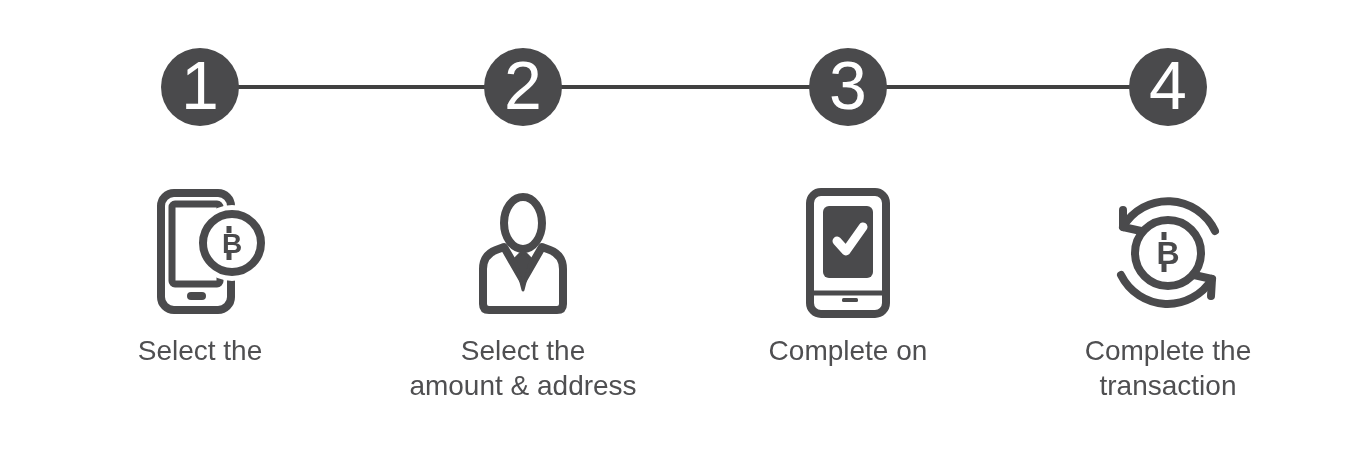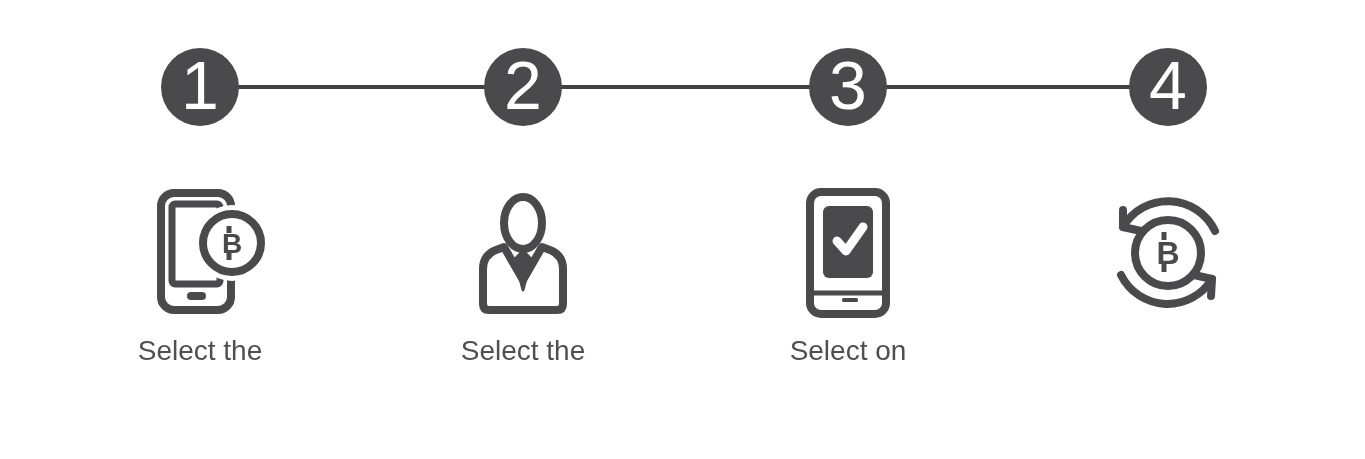--- a/index.html
+++ b/index.html
@@ -127,7 +127,7 @@
       </svg>
     </div>
     <div class="label">
-      <div>Select on</div>
+      <div>Complete on</div>
     </div>
   </div>
 

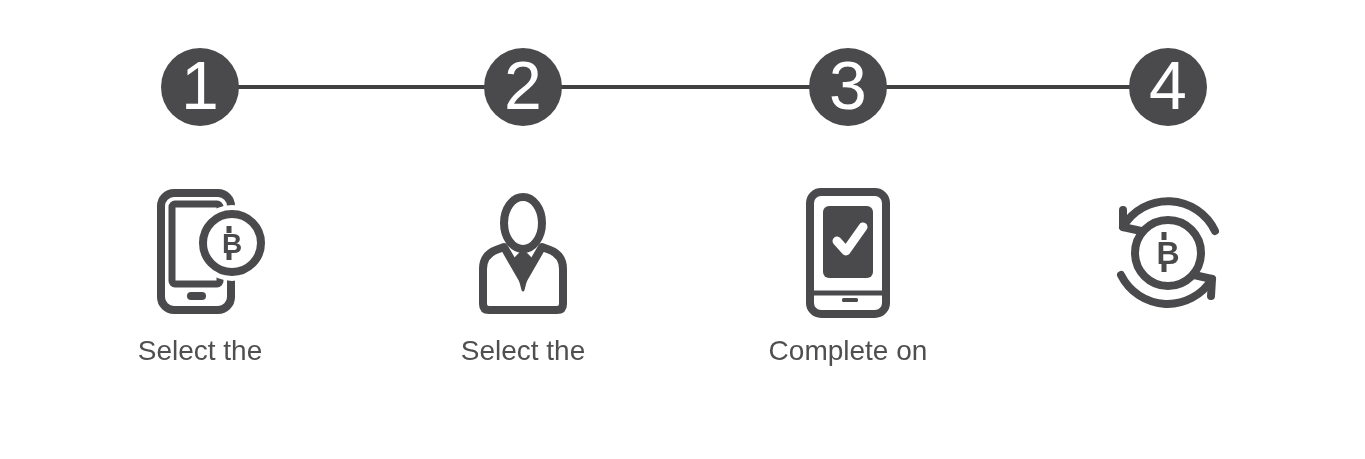--- a/index.html
+++ b/index.html
@@ -150,6 +150,10 @@
         <path d="M 97,106 L 98,89 L 80,85" stroke-linecap="round" stroke-linejoin="round"></path>
       </svg>
     </div>
+    <div class="label">
+      <div>Complete the</div>
+      <div>transaction</div>
+    </div>
   </div>
 
 </div>

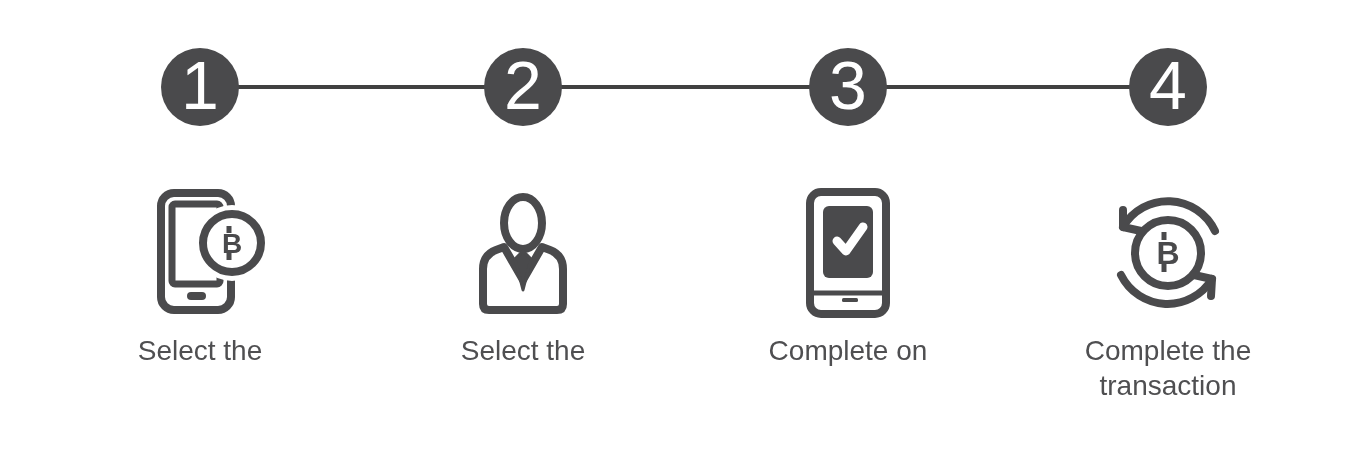--- a/index.html
+++ b/index.html
@@ -105,6 +105,7 @@
     </div>
     <div class="label">
       <div>Select the</div>
+      <div>amount &amp; address</div>
     </div>
   </div>
 

